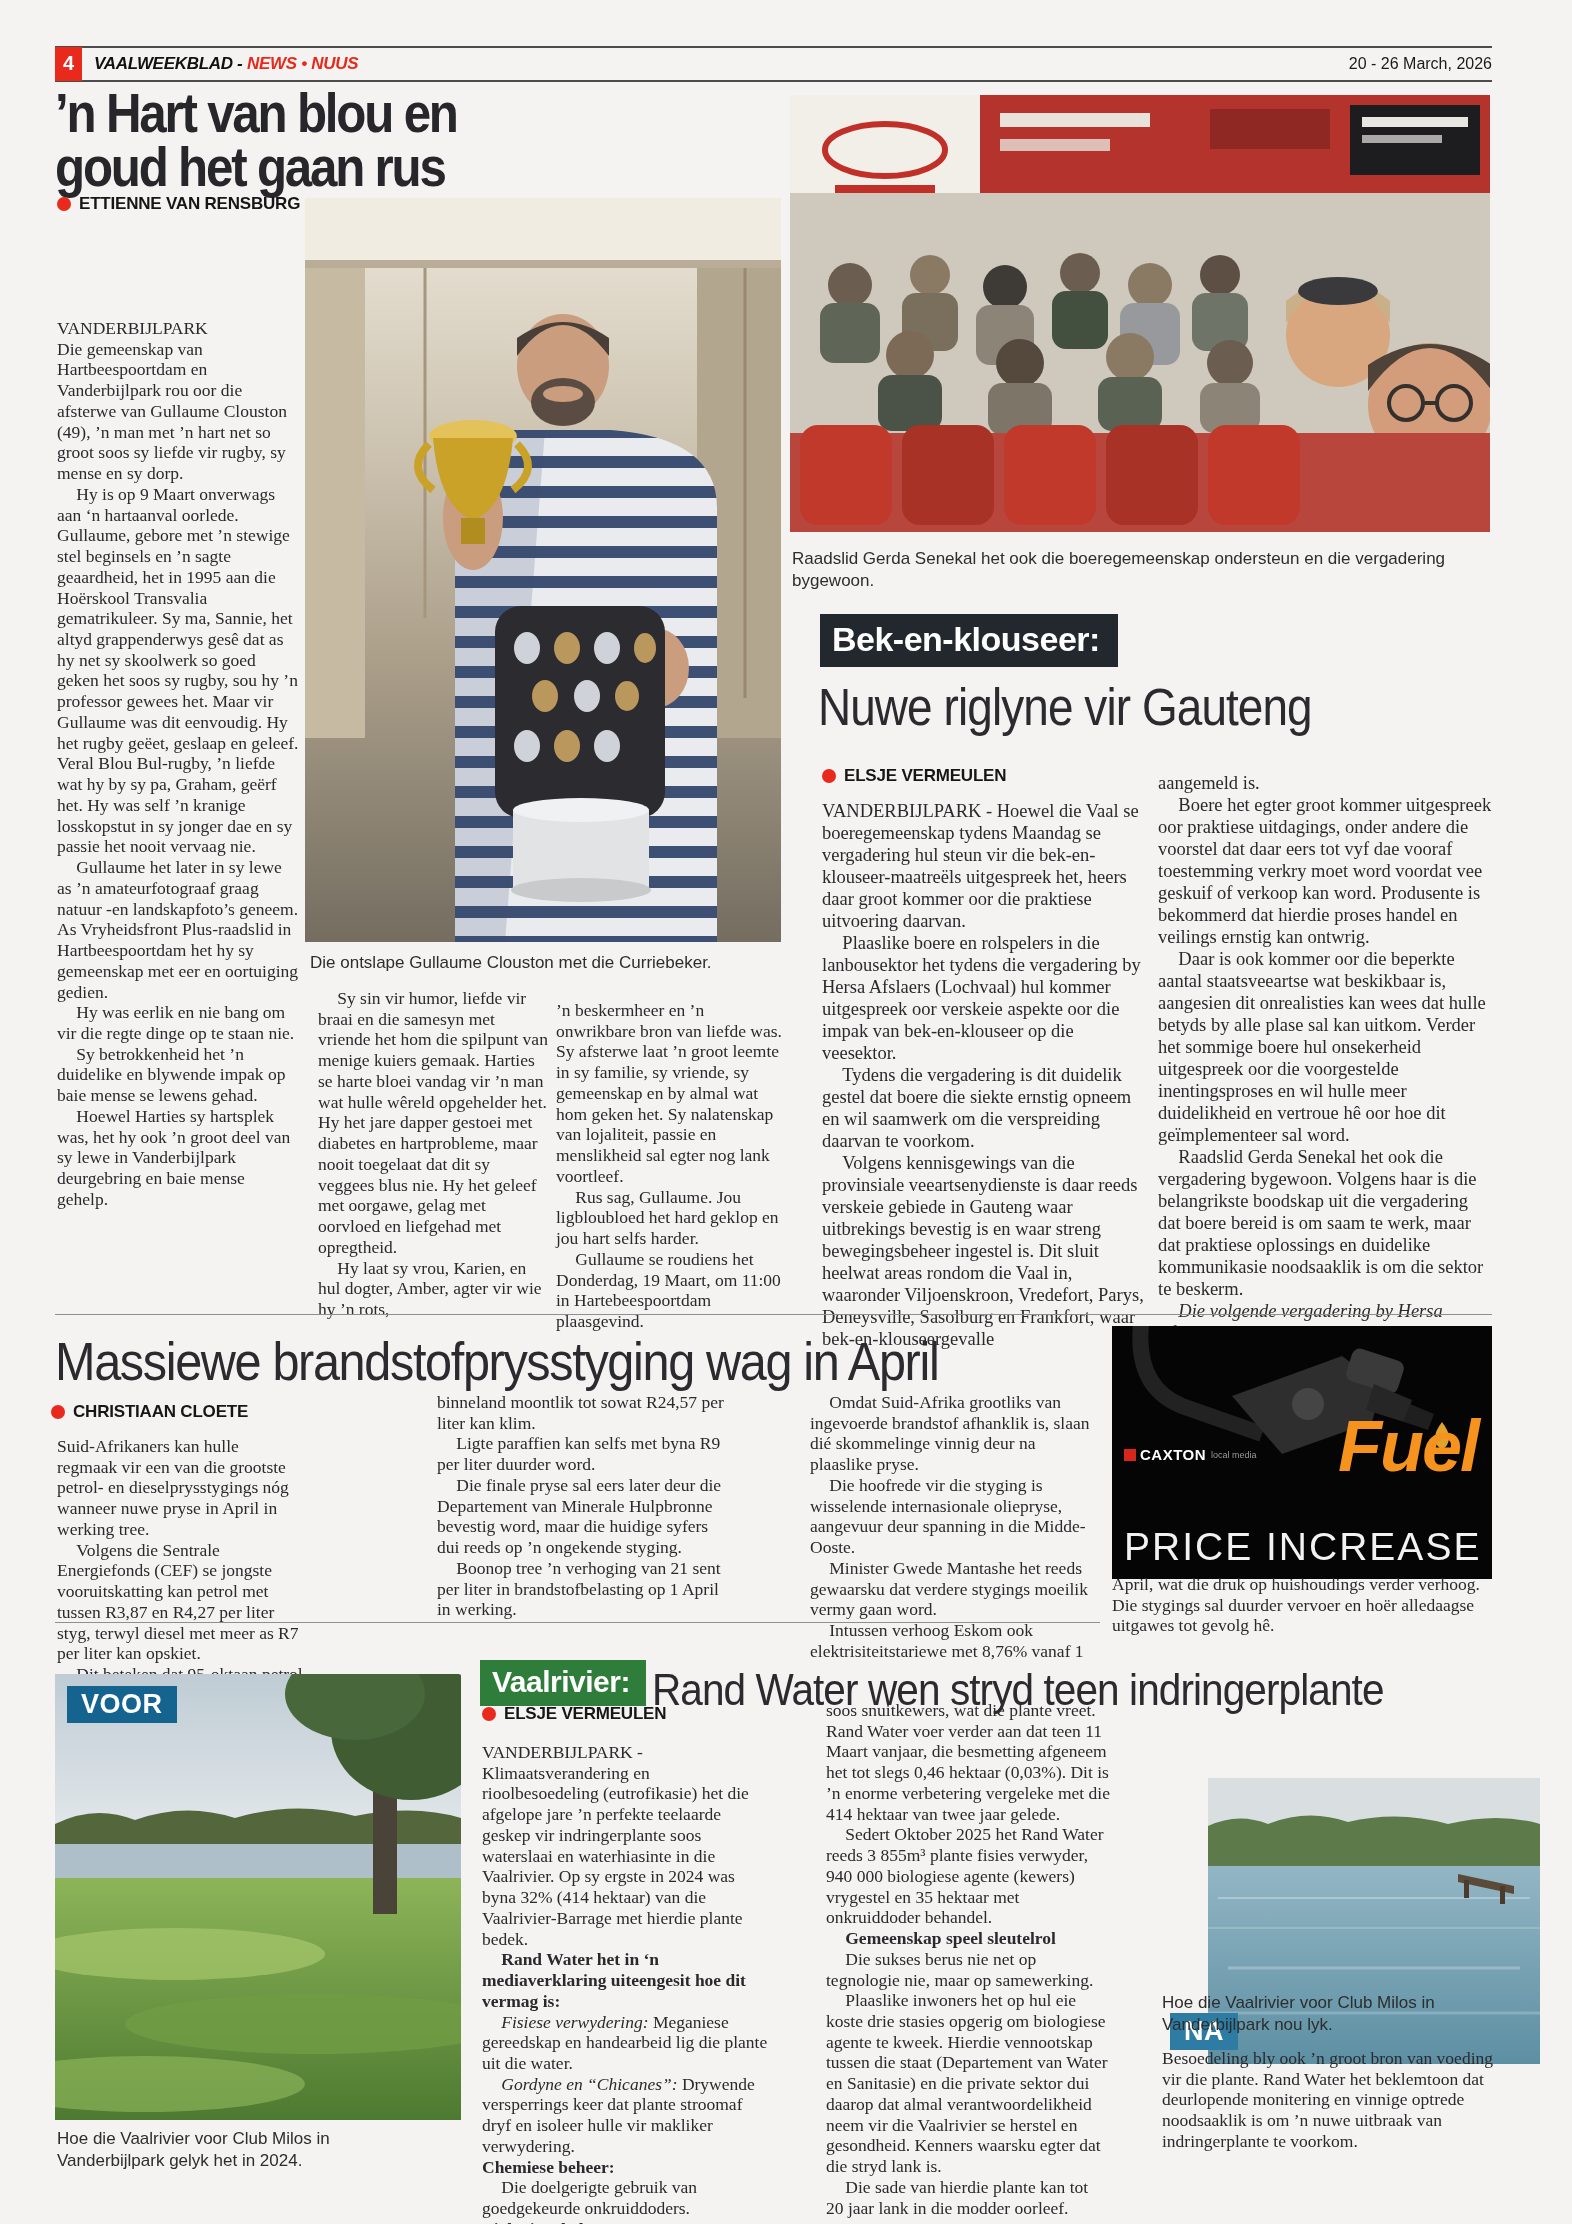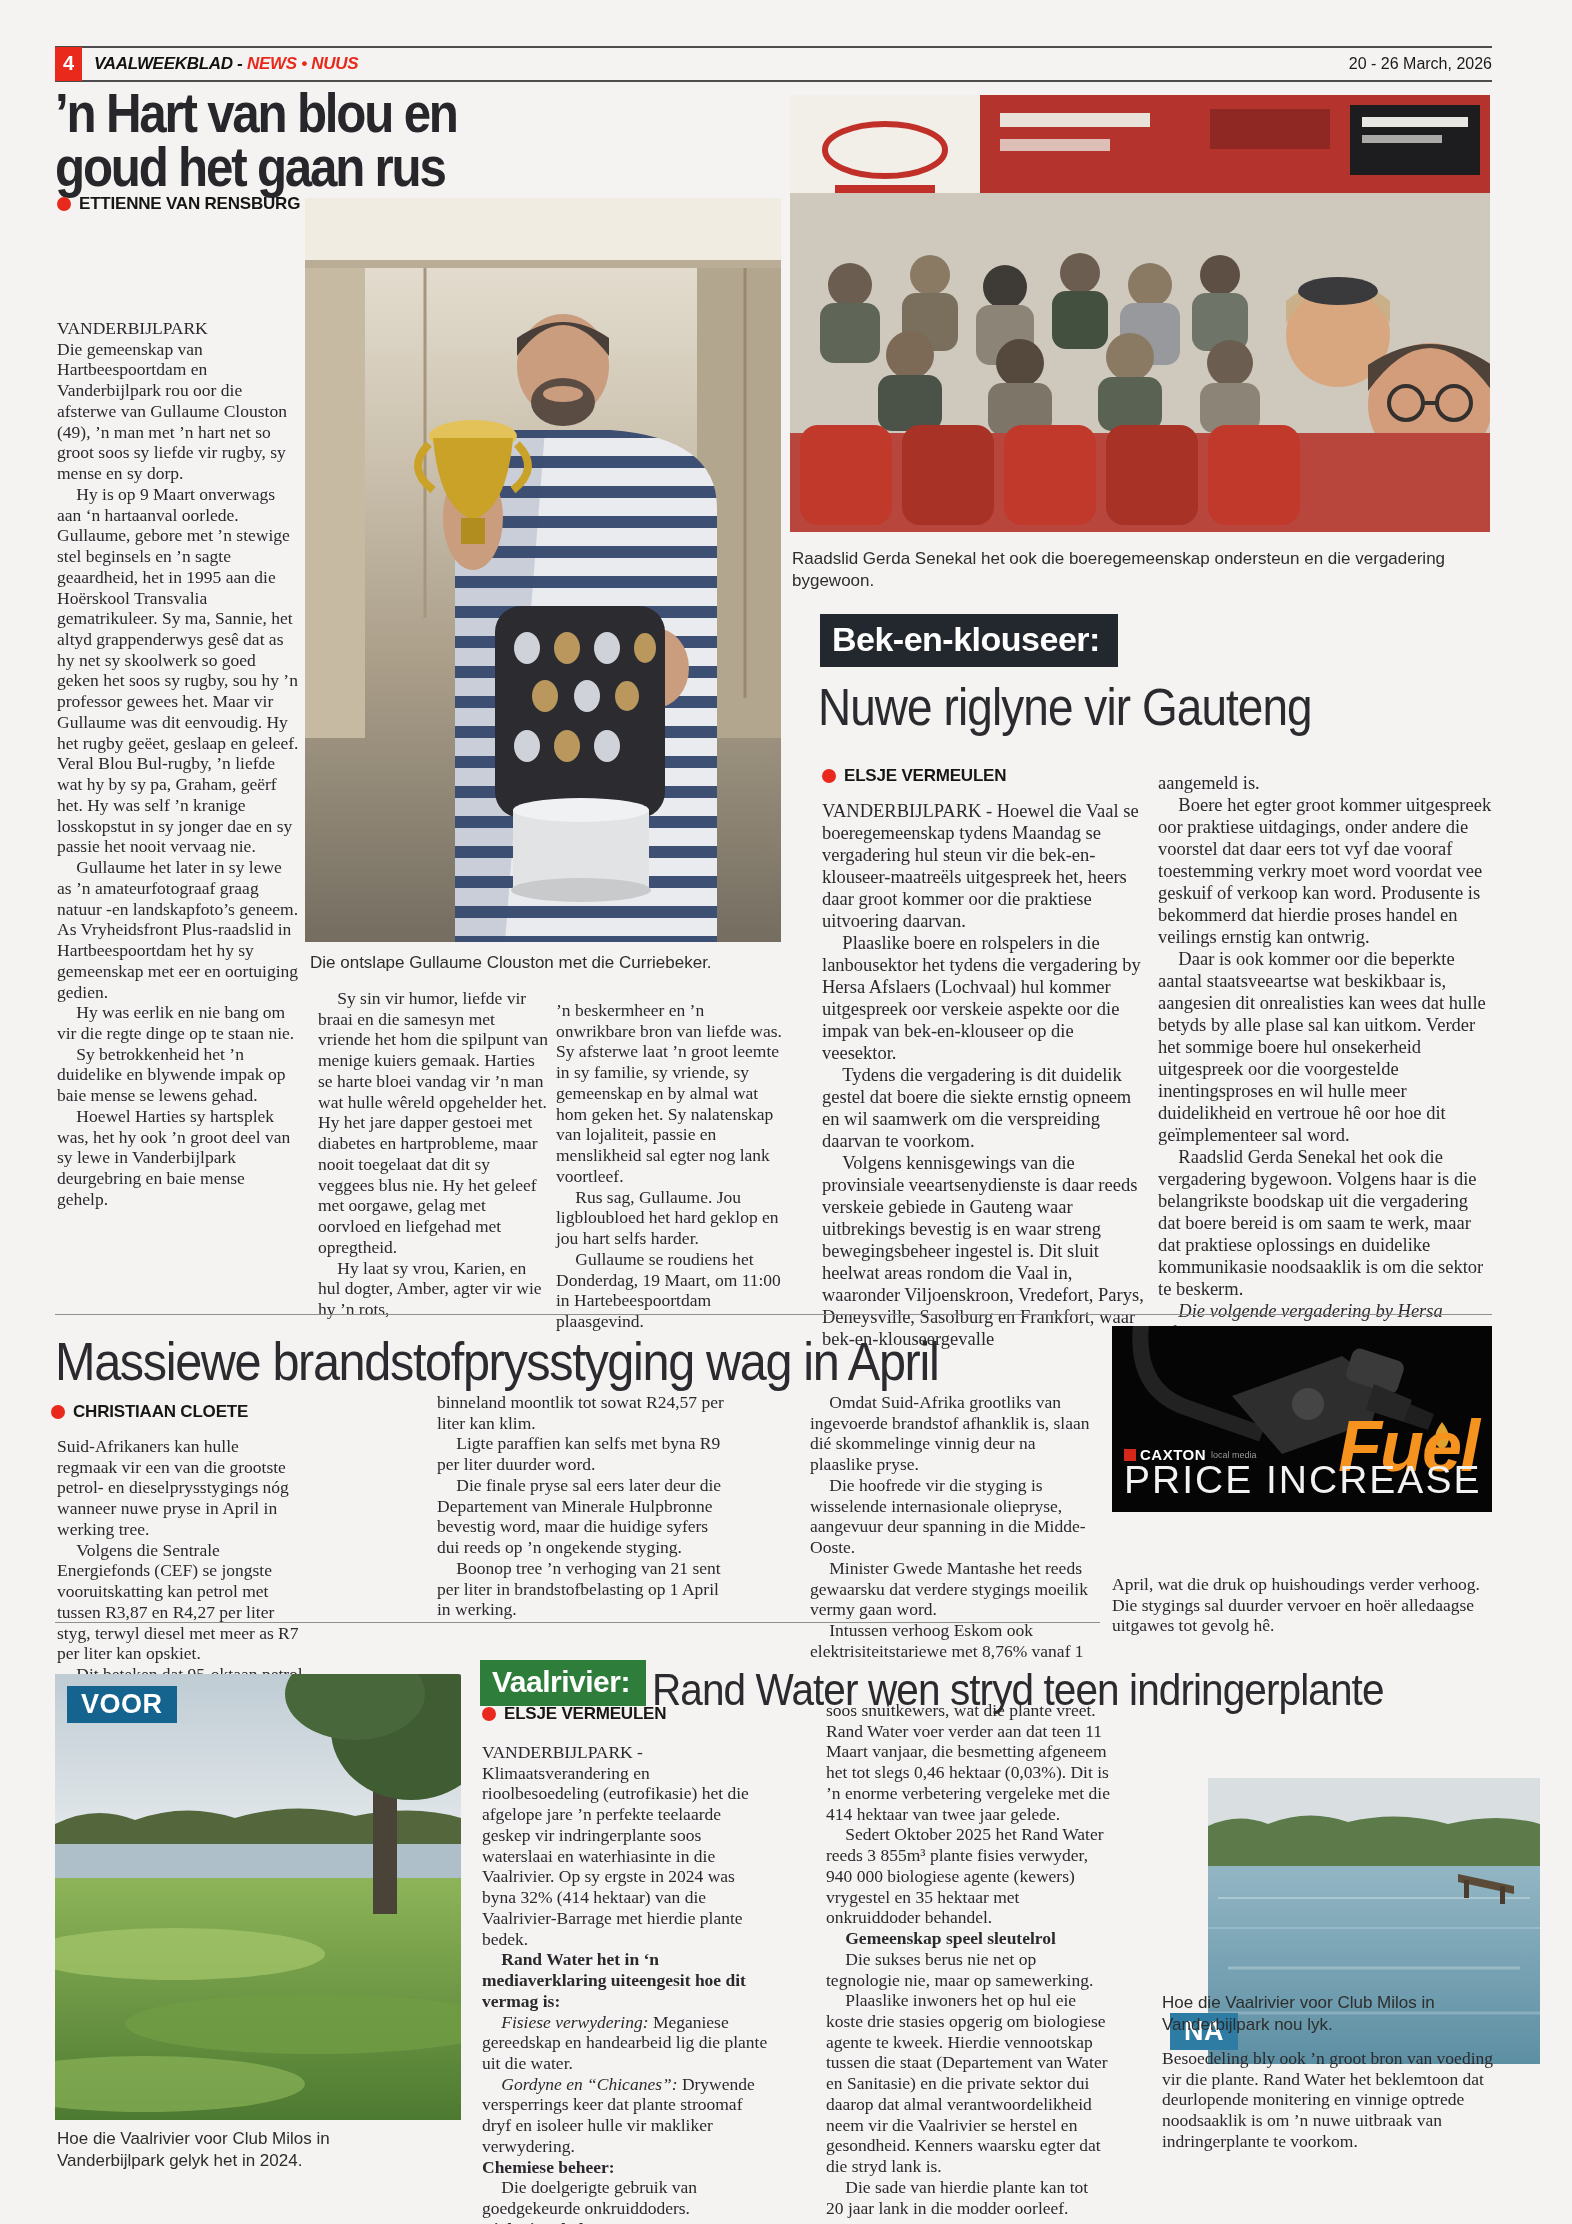--- a/index.html
+++ b/index.html
@@ -44,7 +44,7 @@
   
   .photo{display:block;}
   
-  #fuel-ad{left:1112px;top:1326px;width:380px;height:186px;background:#050505;overflow:hidden;}
+  #fuel-ad{left:1112px;top:1326px;width:380px;height:253px;background:#050505;overflow:hidden;}
   #fuel-word{position:absolute;right:14px;top:84px;font-size:72px;font-weight:bold;font-style:italic;
              color:#f6921e;letter-spacing:-2px;line-height:1;}
   #price-increase{position:absolute;left:12px;bottom:10px;font-size:39px;color:#f2f2f2;letter-spacing:2px;font-weight:400;}

